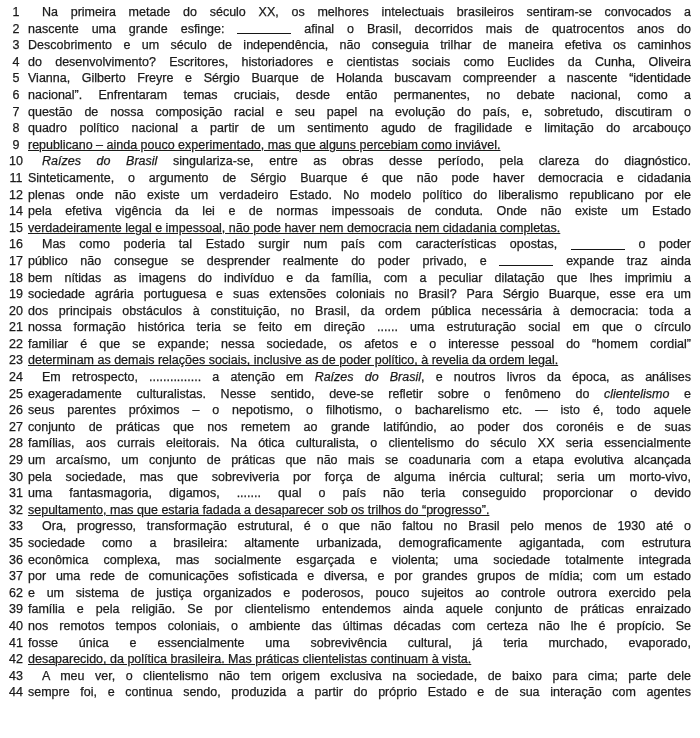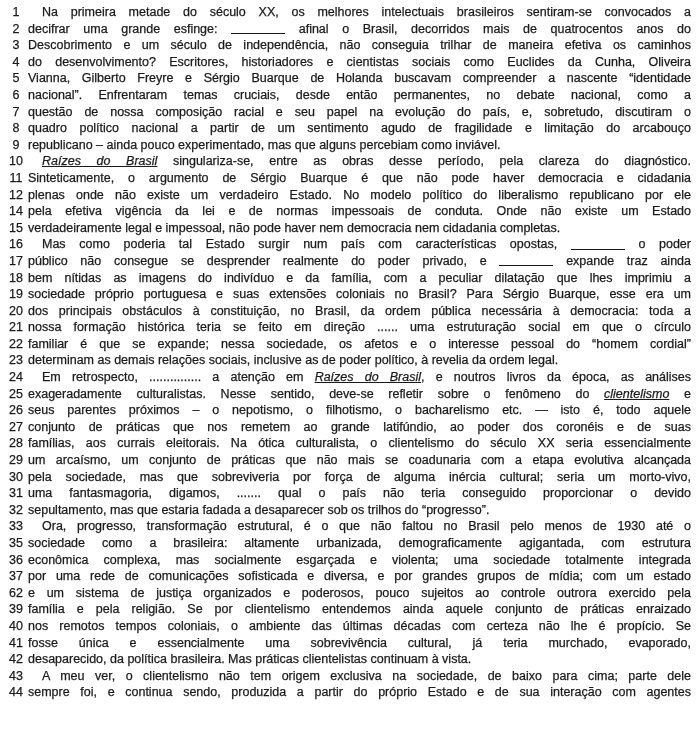--- a/index.html
+++ b/index.html
@@ -72,7 +72,7 @@
       </div>
       <div class="row">
         <span class="num">2</span>
-        <div class="txt"><span>decifrar uma grande esfinge: </span><span class="blank"></span><span> afinal o Brasil, decorridos mais de quatrocentos anos do</span></div>
+        <div class="txt"><span>nascente uma grande esfinge: </span><span class="blank"></span><span> afinal o Brasil, decorridos mais de quatrocentos anos do</span></div>
       </div>
       <div class="row">
         <span class="num">3</span>

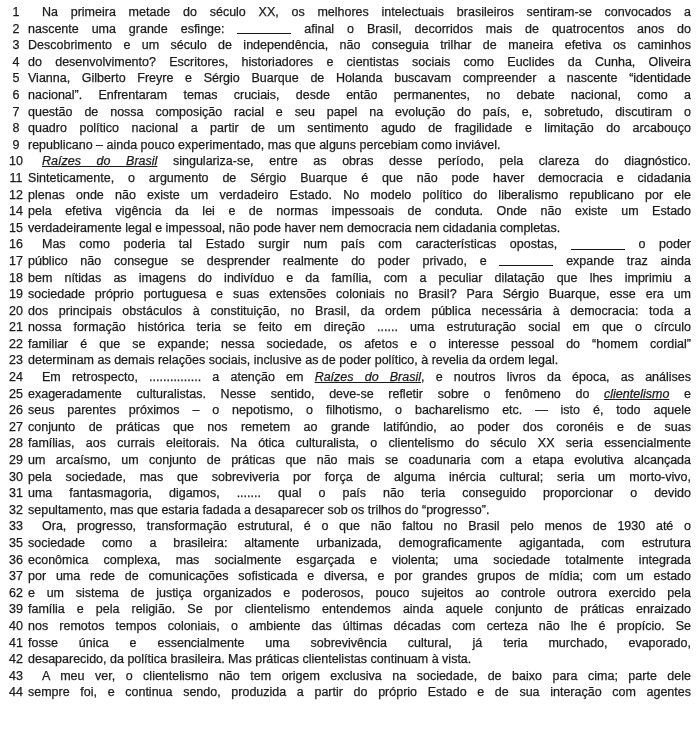--- a/index.html
+++ b/index.html
@@ -44,6 +44,7 @@
   .txt.end {
     text-align: left;
     text-align-last: left;
+    text-decoration: underline;
   }
   .txt.indent {
     text-indent: 14px;

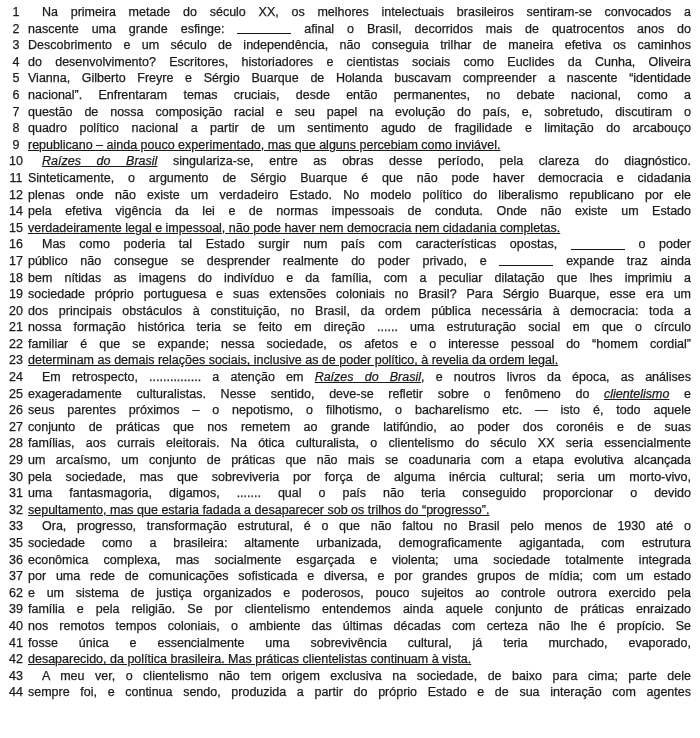--- a/index.html
+++ b/index.html
@@ -51,7 +51,6 @@
   }
   .it {
     font-style: italic;
-    text-decoration: underline;
   }
   .blank {
     display: inline-block;

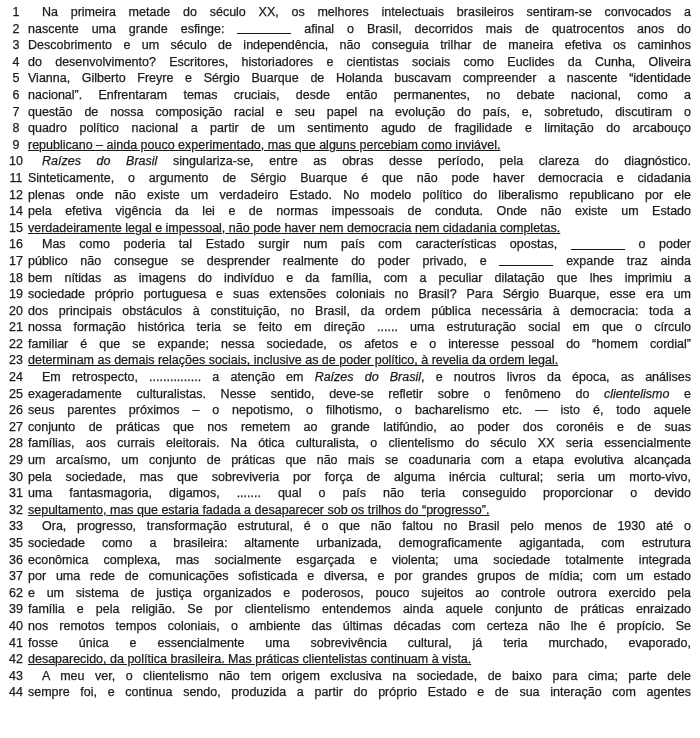--- a/index.html
+++ b/index.html
@@ -136,7 +136,7 @@
       </div>
       <div class="row">
         <span class="num">19</span>
-        <div class="txt"><span>sociedade próprio portuguesa e suas extensões coloniais no Brasil? Para Sérgio Buarque, esse era um</span></div>
+        <div class="txt"><span>sociedade agrária portuguesa e suas extensões coloniais no Brasil? Para Sérgio Buarque, esse era um</span></div>
       </div>
       <div class="row">
         <span class="num">20</span>

